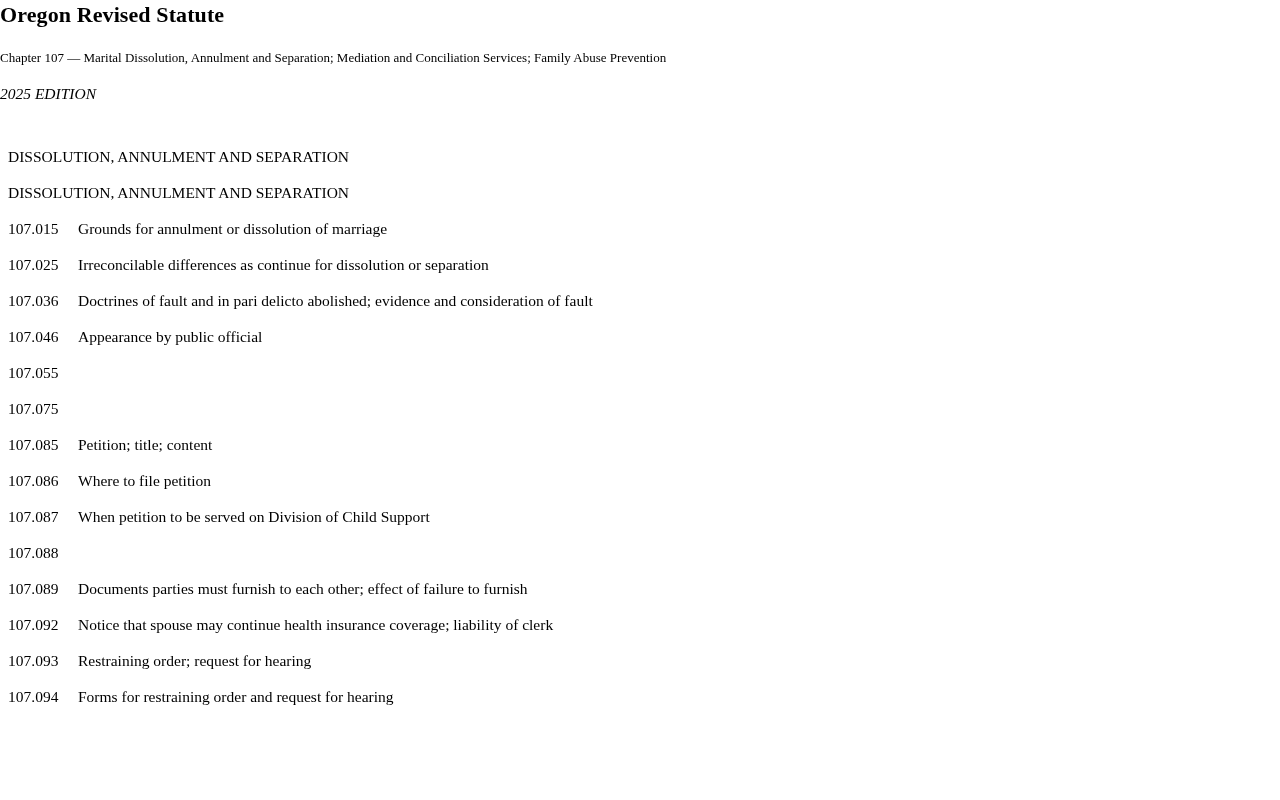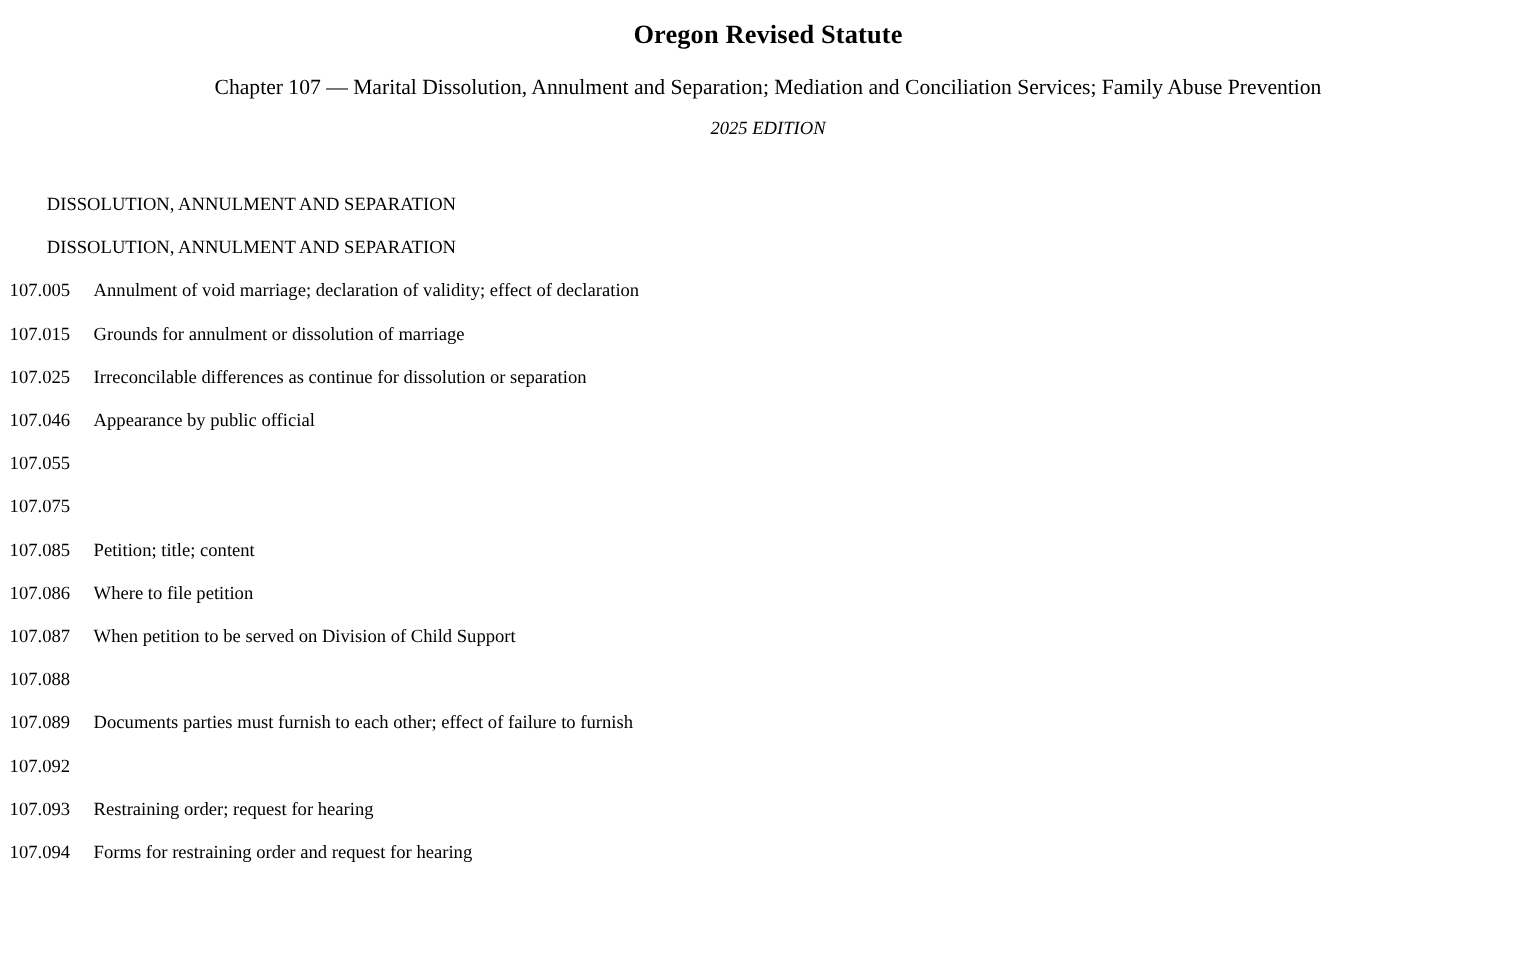--- a/index.html
+++ b/index.html
@@ -25,8 +25,8 @@
 
   
   .masthead {
-    text-align: center;
-    padding-top: 14px;
+    text-align: left;
+    padding-top: 0;
   }
   .doc-title {
     font-size: 22px;

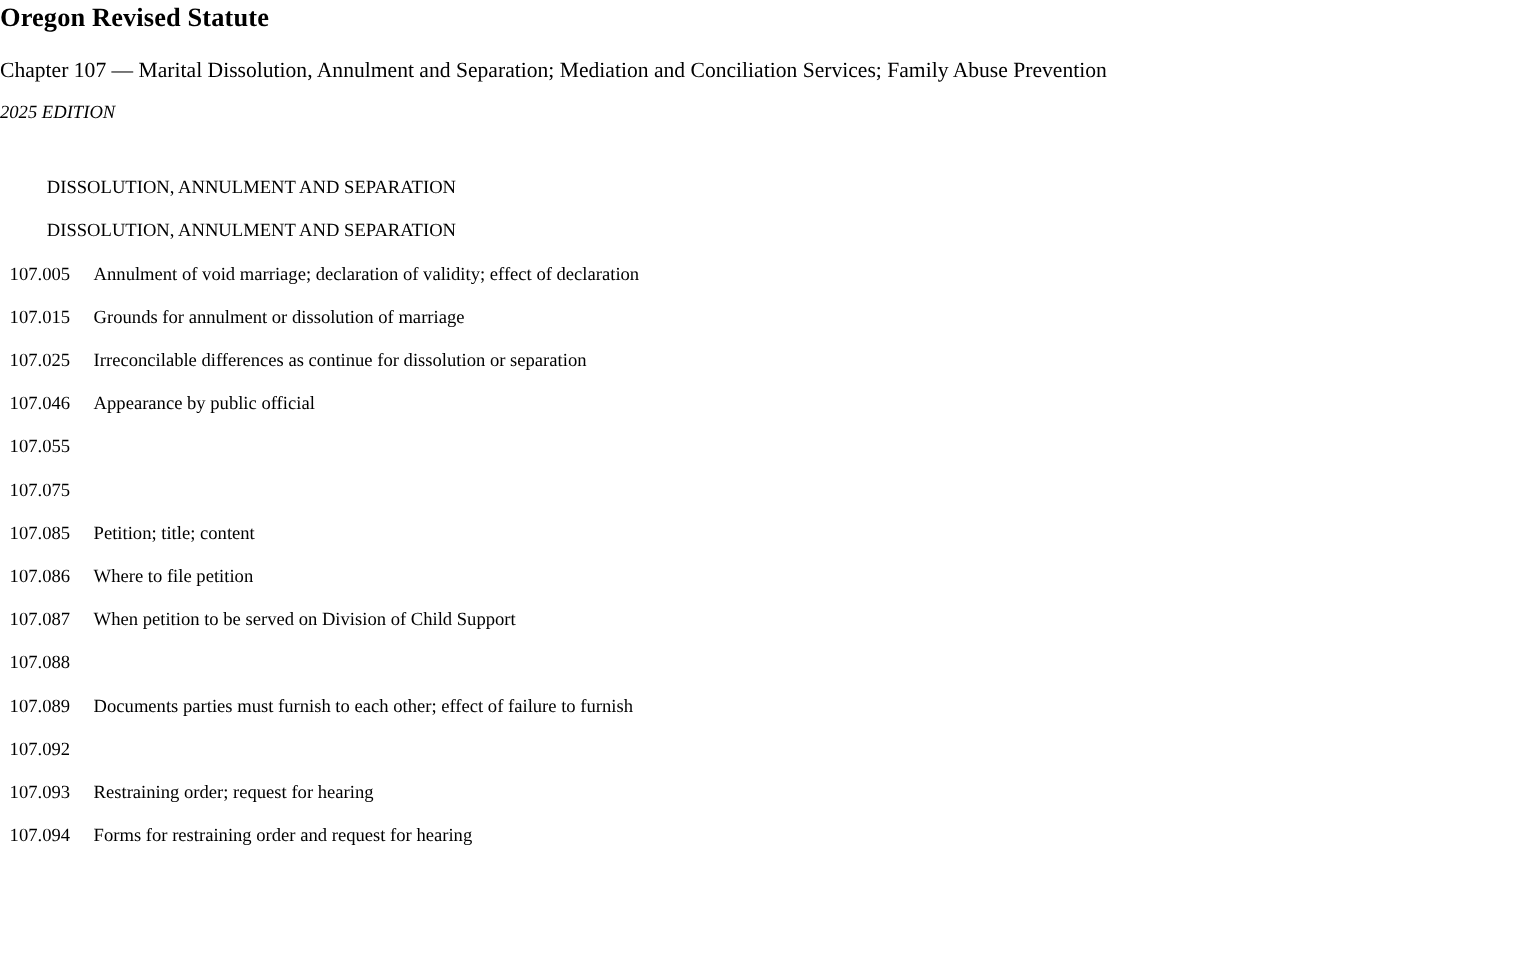--- a/index.html
+++ b/index.html
@@ -36,7 +36,7 @@
     letter-spacing: 0.1px;
   }
   .doc-subtitle {
-    font-size: 18px;
+    font-size: 13px;
     font-weight: normal;
     line-height: 22px;
     margin: 0;

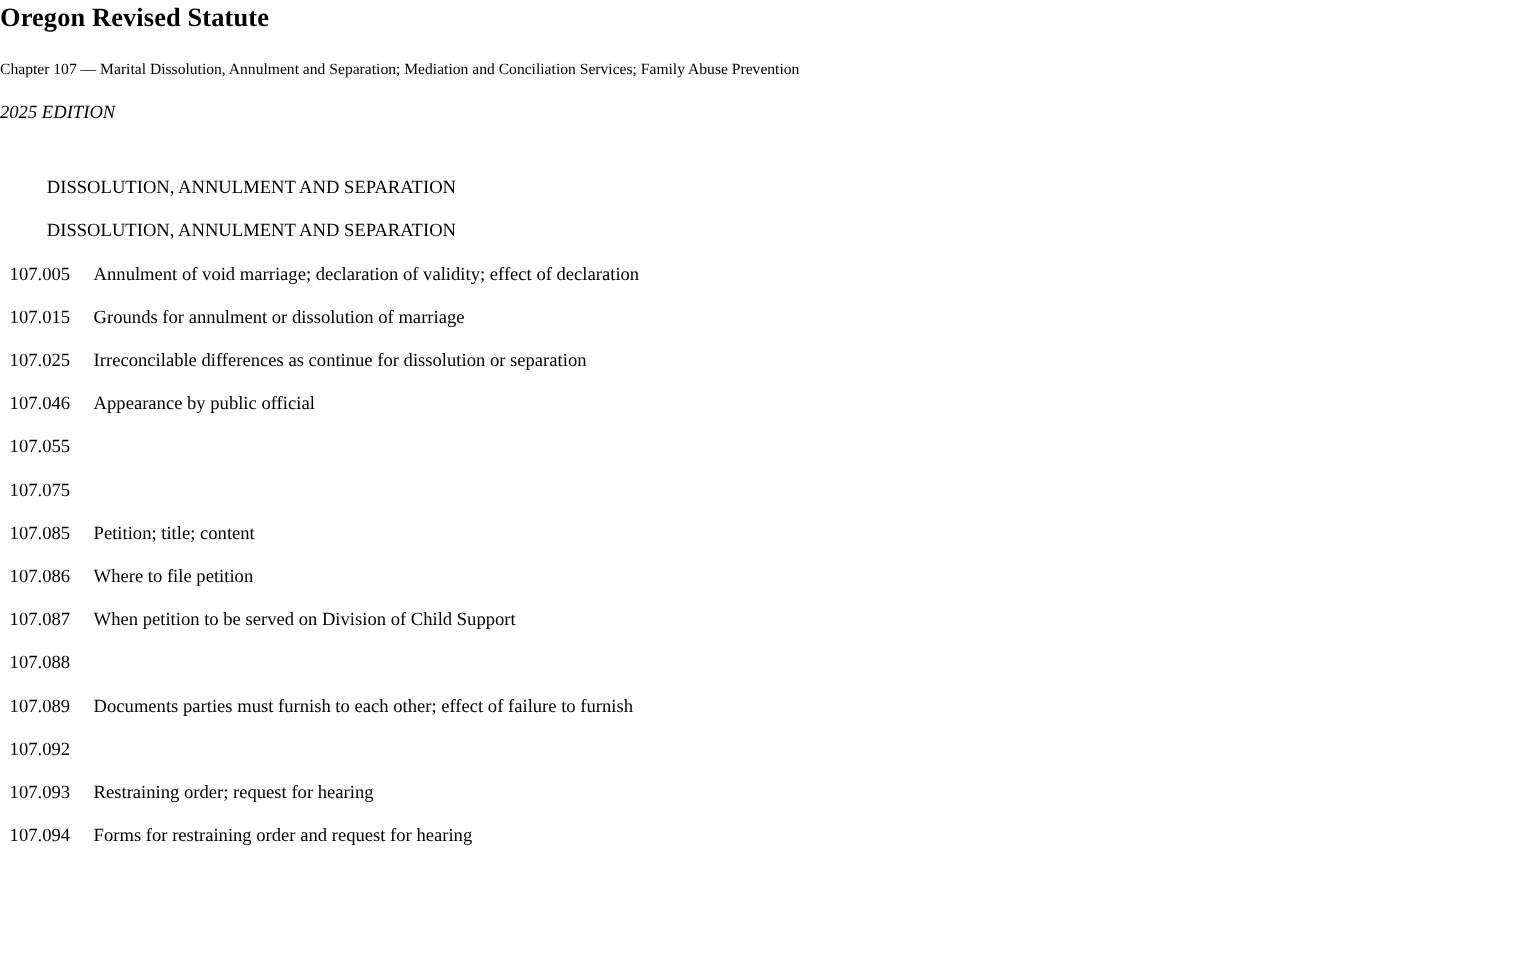--- a/index.html
+++ b/index.html
@@ -54,7 +54,6 @@
   
   .sections {
     padding-top: 34px;
-    padding-left: 31px;
   }
   .section-heading {
     font-size: 15.5px;

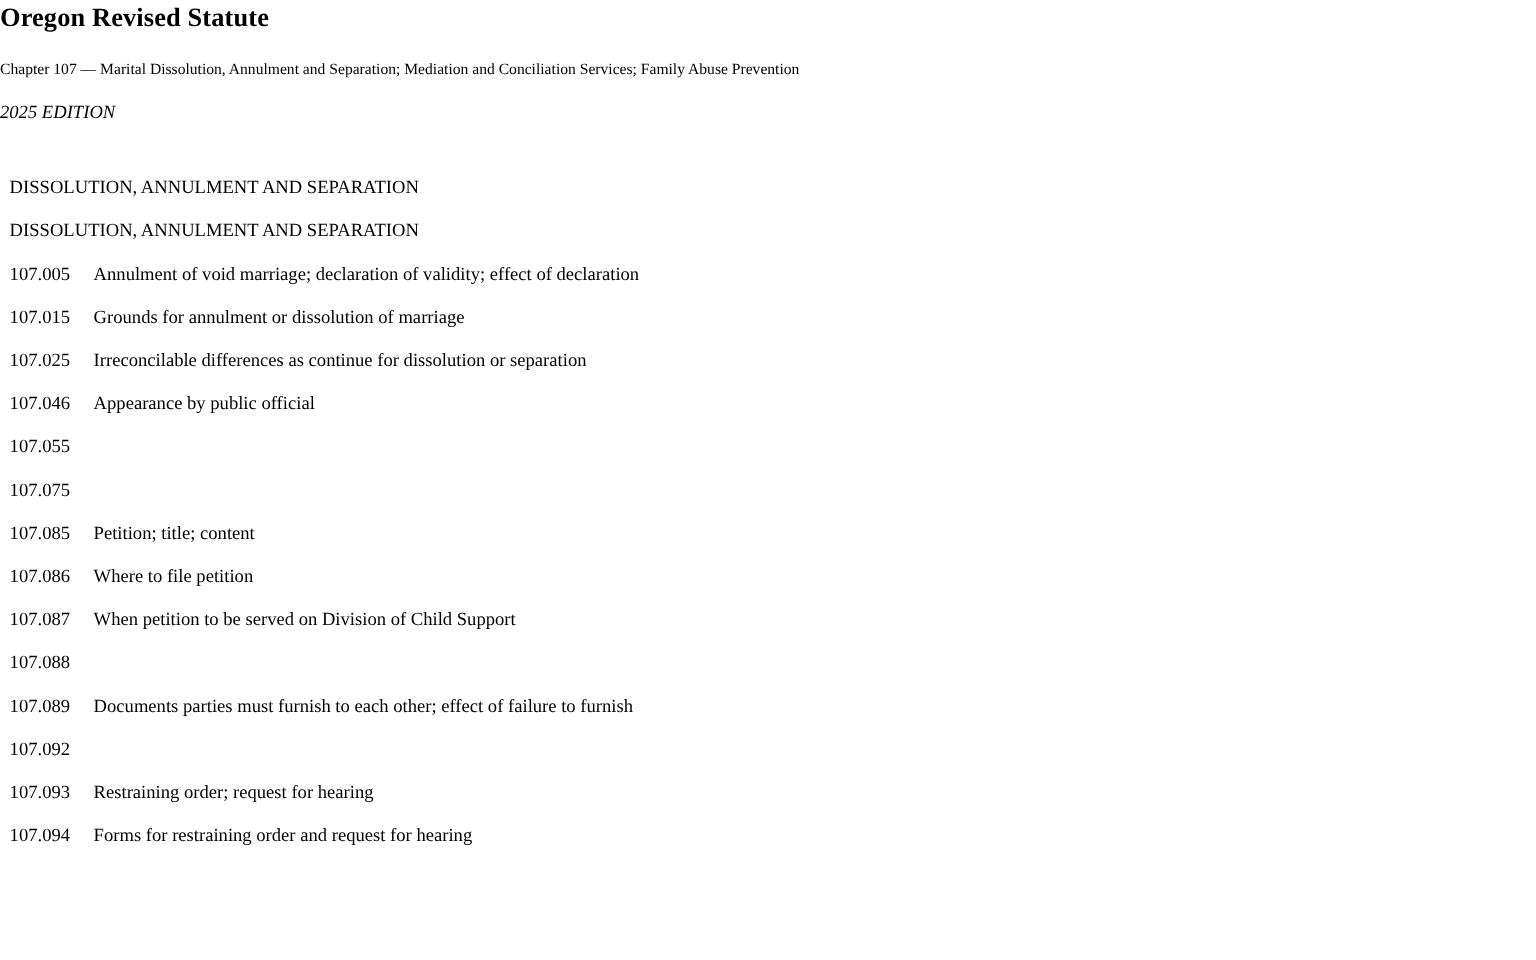--- a/index.html
+++ b/index.html
@@ -104,10 +104,6 @@
 
   <div class="statute-list">
       <div class="statute-row">
-        <span class="statute-number">107.005</span>
-        <span class="statute-description">Annulment of void marriage; declaration of validity; effect of declaration</span>
-      </div>
-      <div class="statute-row">
         <span class="statute-number">107.015</span>
         <span class="statute-description">Grounds for annulment or dissolution of marriage</span>
       </div>

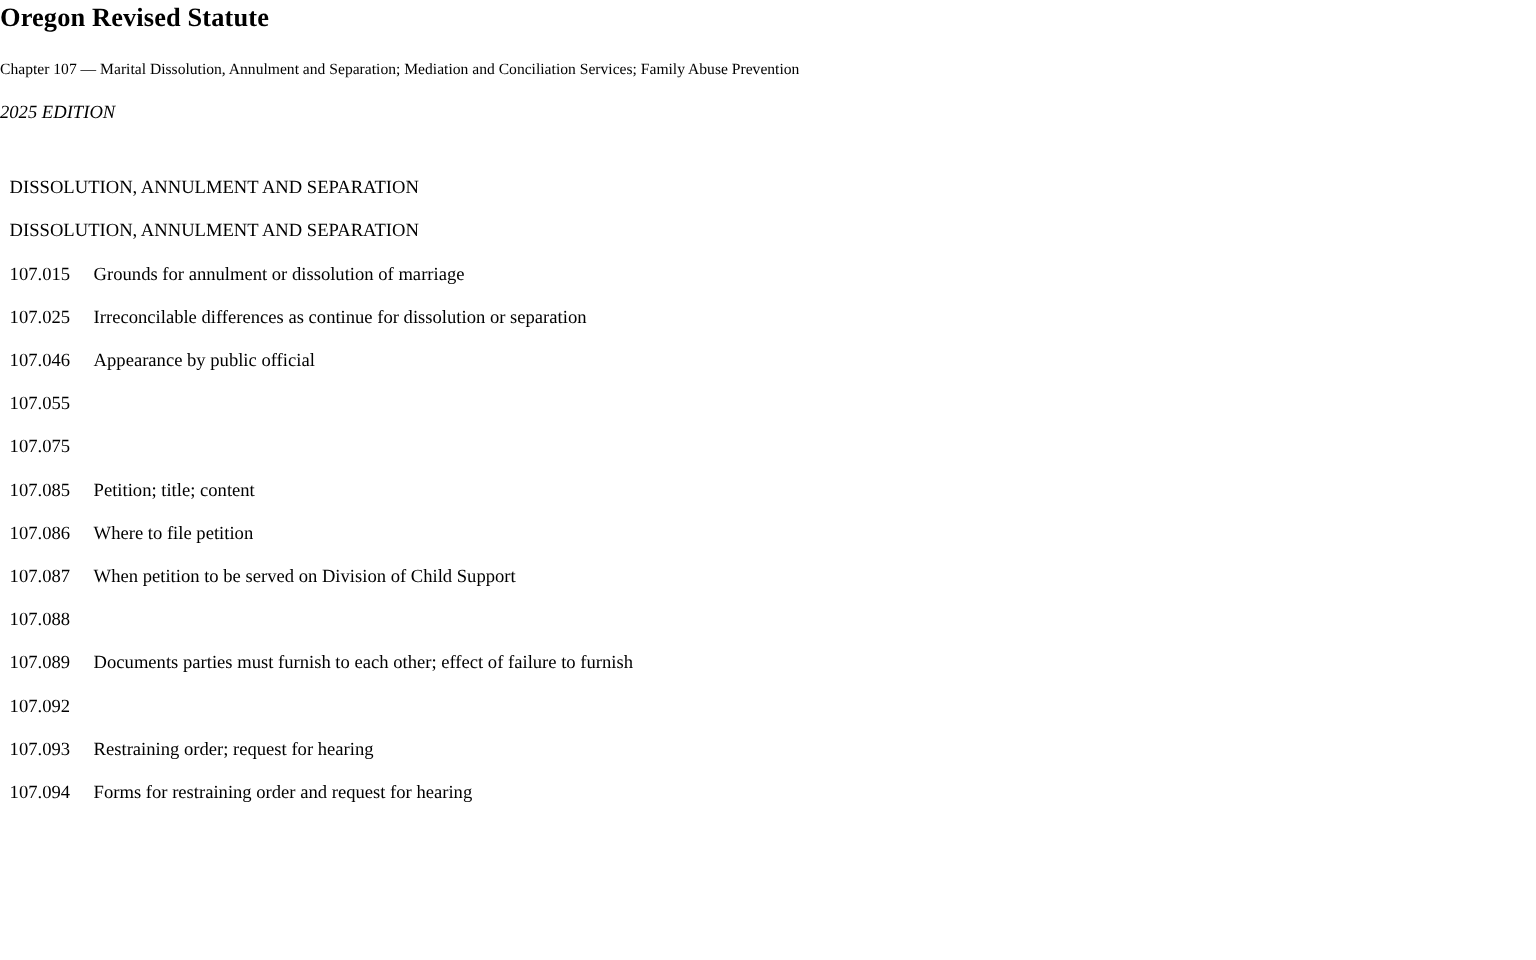--- a/index.html
+++ b/index.html
@@ -112,6 +112,10 @@
         <span class="statute-description">Irreconcilable differences as continue for dissolution or separation</span>
       </div>
       <div class="statute-row">
+        <span class="statute-number">107.036</span>
+        <span class="statute-description">Doctrines of fault and in pari delicto abolished; evidence and consideration of fault</span>
+      </div>
+      <div class="statute-row">
         <span class="statute-number">107.046</span>
         <span class="statute-description">Appearance by public official</span>
       </div>

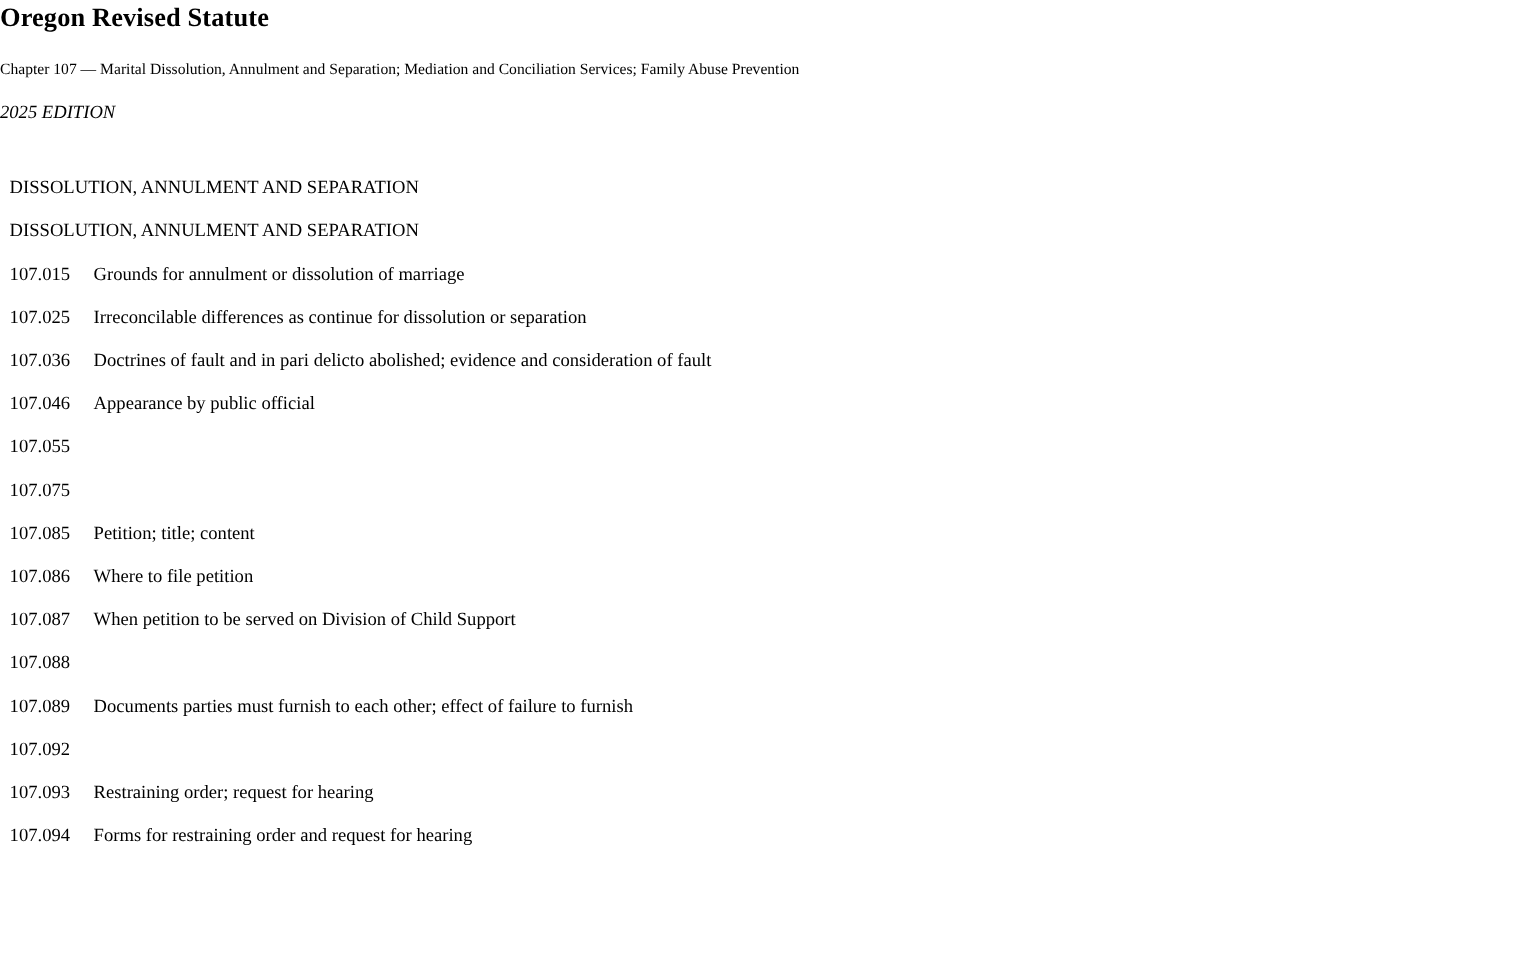--- a/index.html
+++ b/index.html
@@ -146,6 +146,7 @@
       </div>
       <div class="statute-row">
         <span class="statute-number">107.092</span>
+        <span class="statute-description">Notice that spouse may continue health insurance coverage; liability of clerk</span>
       </div>
       <div class="statute-row">
         <span class="statute-number">107.093</span>

